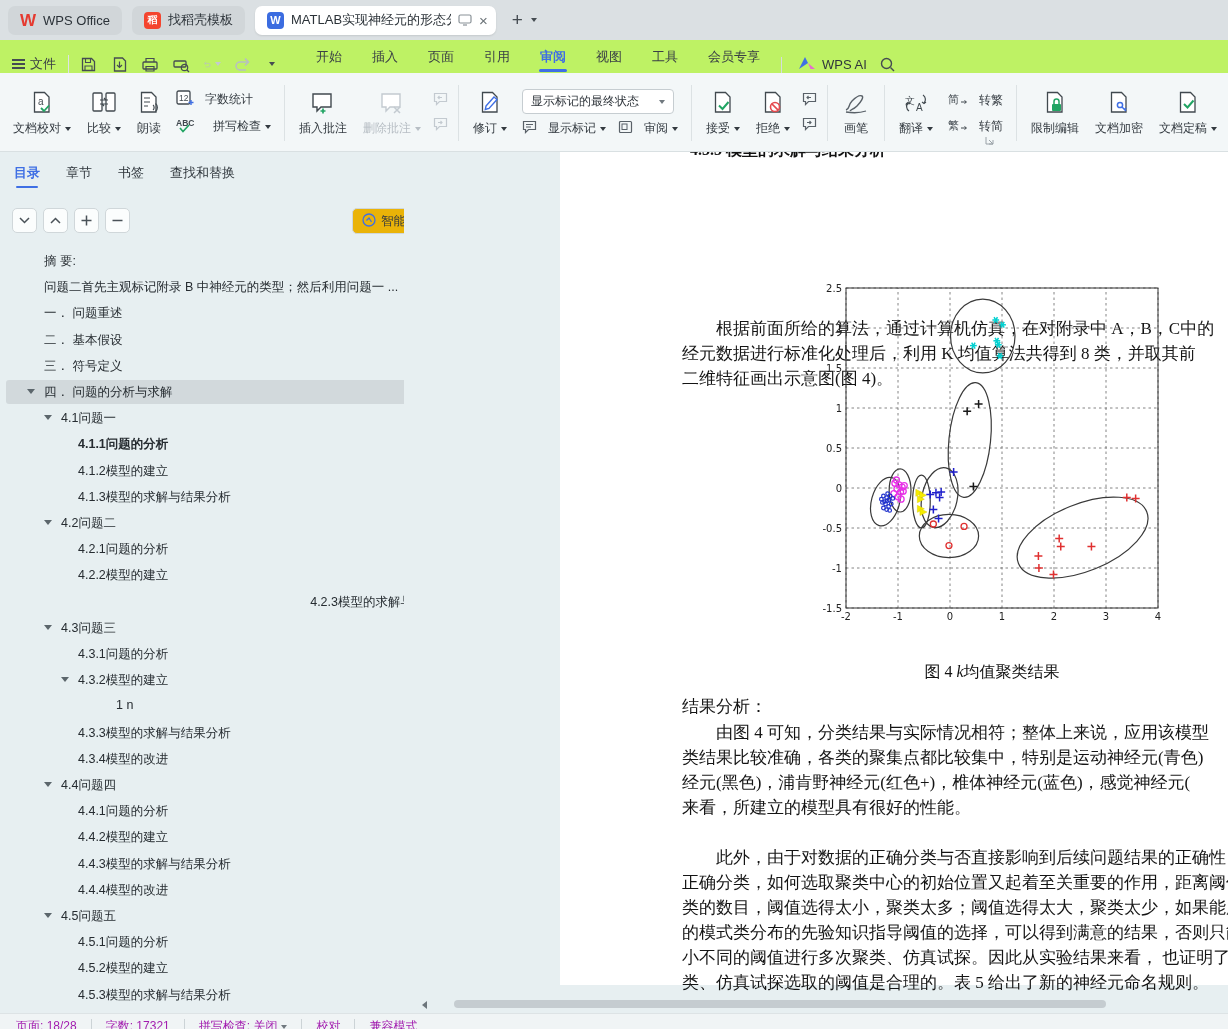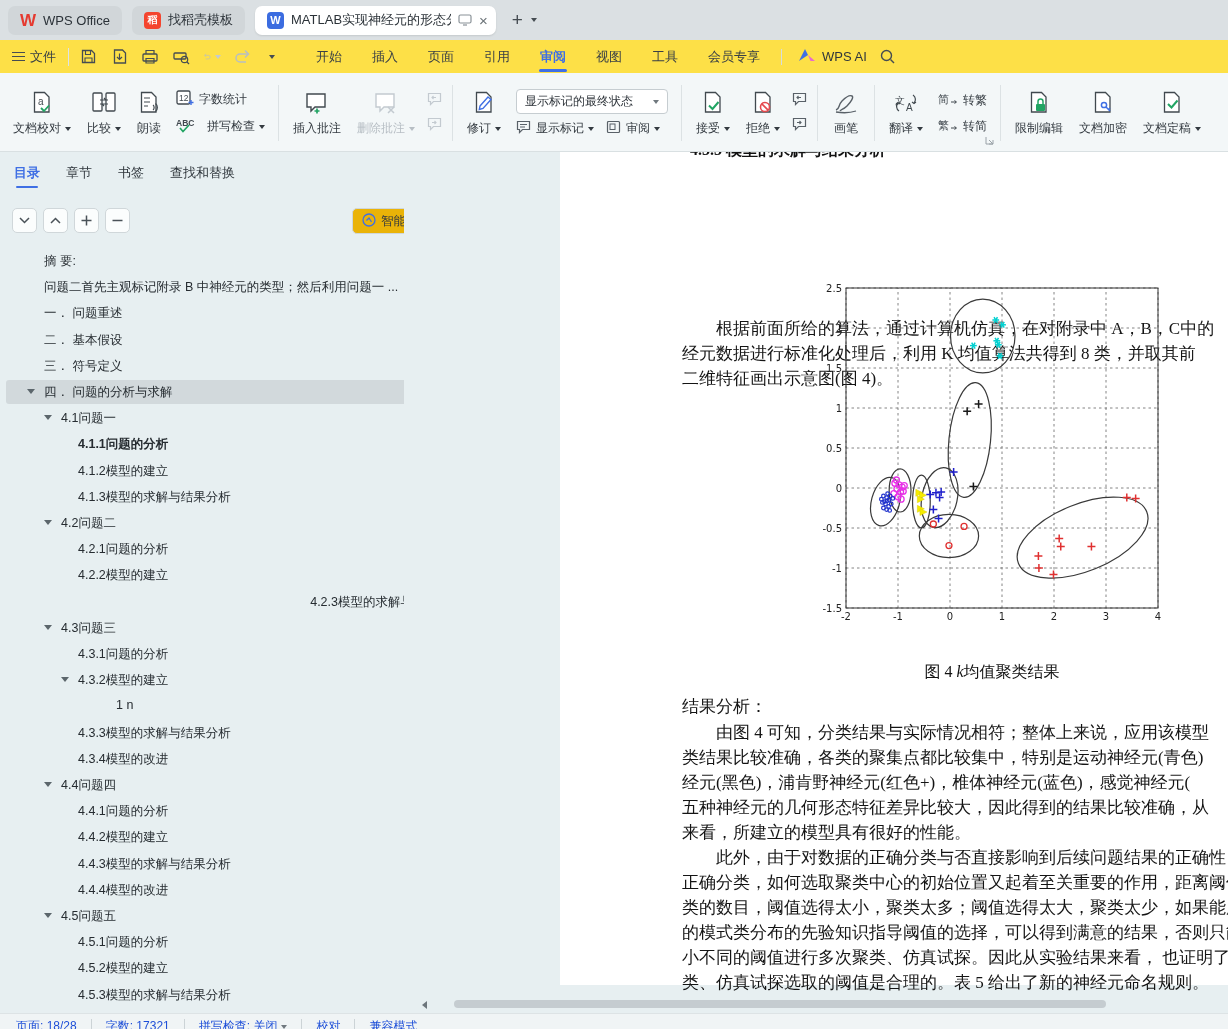--- a/index.html
+++ b/index.html
@@ -19,7 +19,7 @@
   .tb-caret{margin-left:2px}
   .chev{display:inline-block;width:0;height:0;border-left:3.5px solid transparent;border-right:3.5px solid transparent;border-top:4px solid currentColor;margin-left:4px;vertical-align:middle}
   
-  .menubar{position:absolute;top:40px;left:0;right:0;height:33px;background:#fde047;display:flex;align-items:center;font-size:13px;color:#3a4045}
+  .menubar{position:absolute;top:40px;left:0;right:0;height:33px;background:#bef264;display:flex;align-items:flex-end;font-size:13px;color:#3a4045}
   .file-btn{display:flex;align-items:center;gap:5px;padding:0 12px;font-size:13px}
   .hamb{display:inline-block;width:13px}
   .hamb i{display:block;height:1.6px;background:#454c52;margin:2.6px 0}

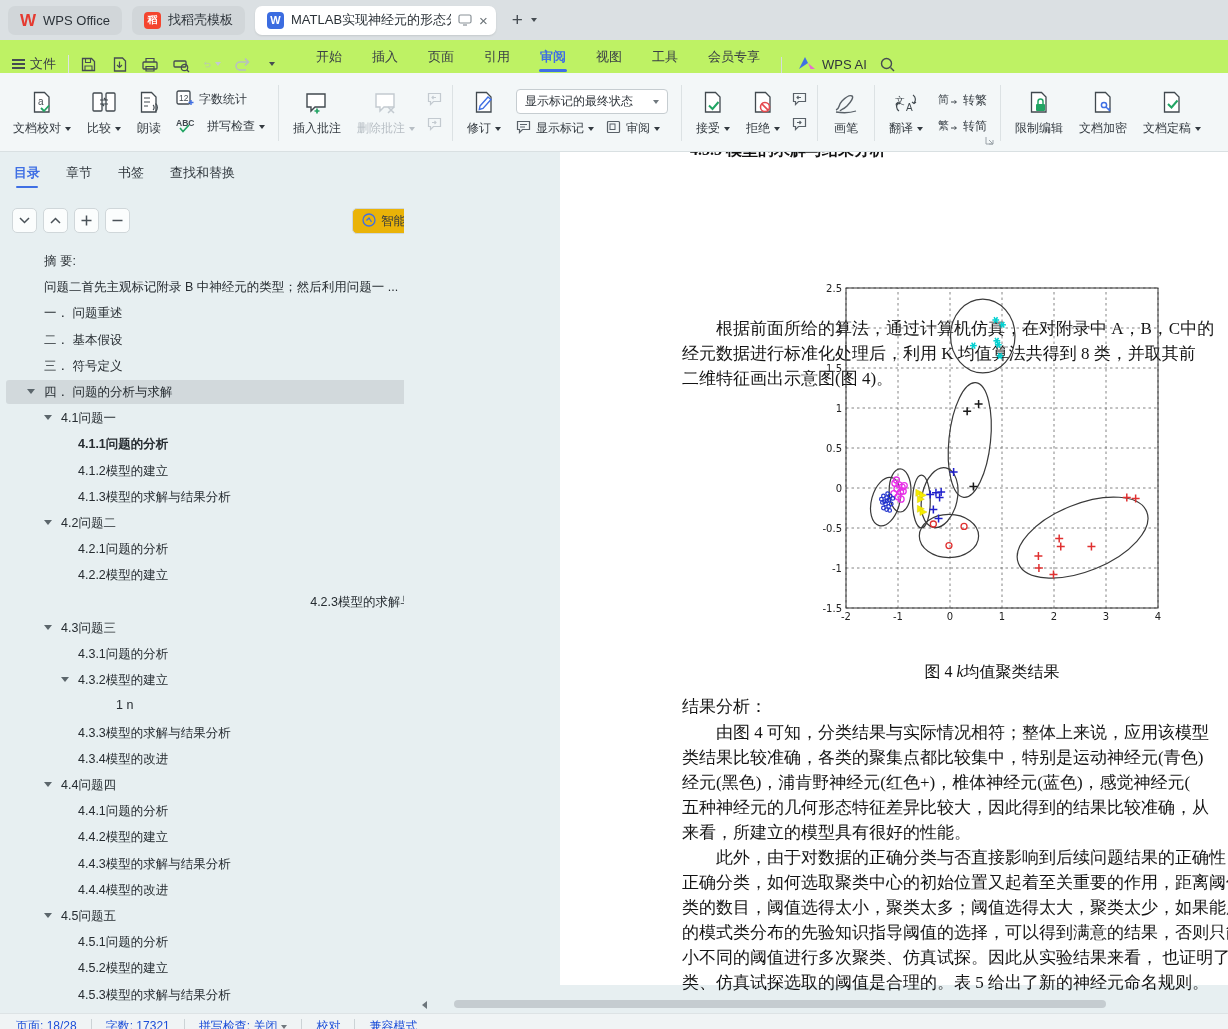--- a/index.html
+++ b/index.html
@@ -39,7 +39,7 @@
   .rbtn .ric{height:26px;display:flex;align-items:flex-end}
   .rbtn.disabled{color:#b7bec4}
   .rcol{display:flex;flex-direction:column;justify-content:center;gap:8px;padding:0 6px}
-  .rrow{display:flex;align-items:center;gap:5px;font-size:12px;color:#333a40;white-space:nowrap}
+  .rrow{display:flex;align-items:center;gap:11px;font-size:12px;color:#333a40;white-space:nowrap}
   .mk-select{width:152px;height:25px;background:#fff;border:1px solid #c6cdd1;border-radius:4px;display:flex;align-items:center;justify-content:space-between;padding:0 8px;font-size:12px;color:#30363c}
   .mk-select .chev{color:#70787e}
   .navcol{display:flex;flex-direction:column;gap:7px;justify-content:center;padding:0 3px}

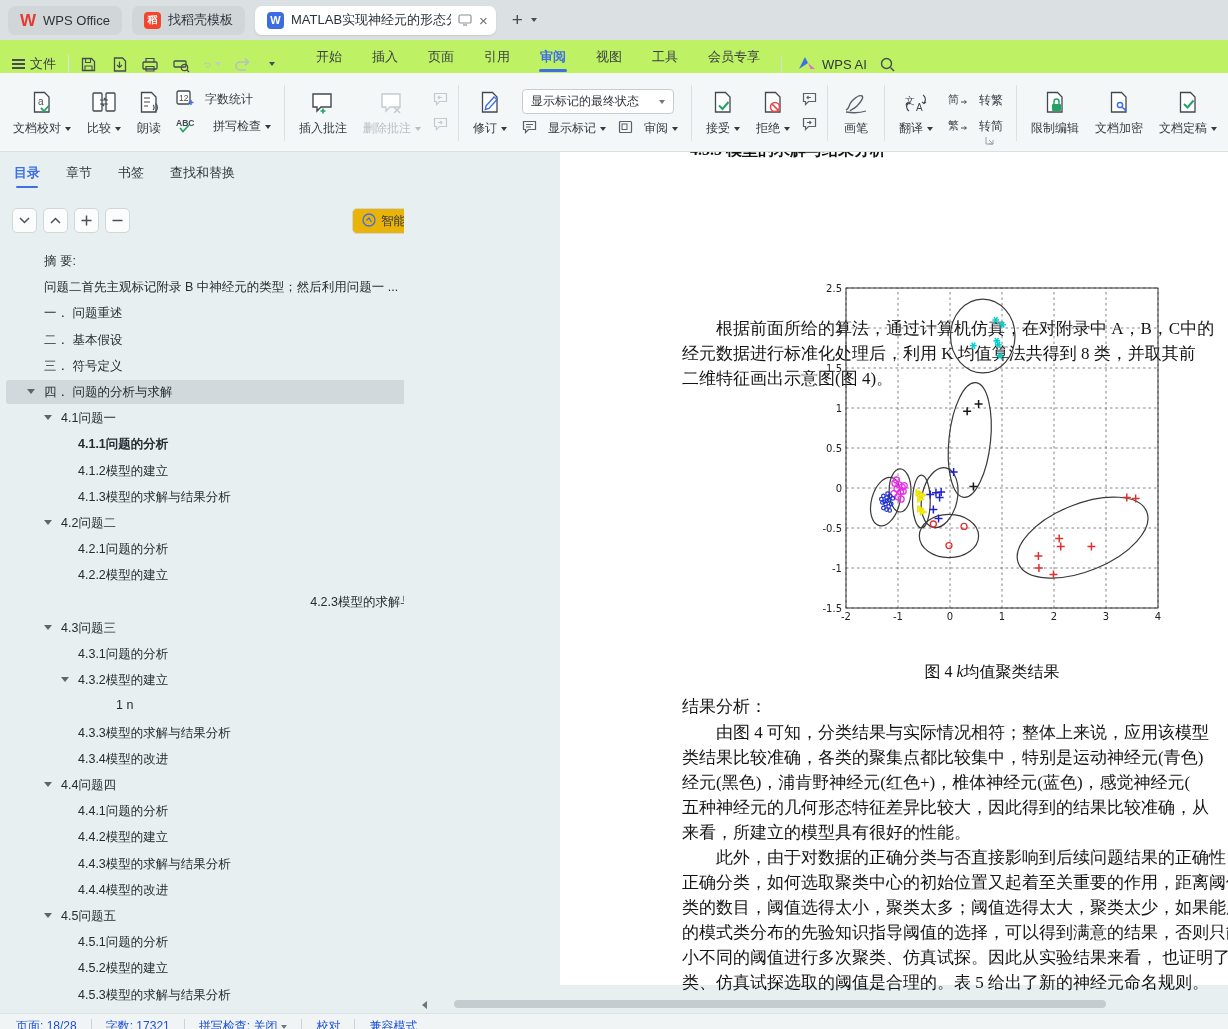--- a/index.html
+++ b/index.html
@@ -683,7 +683,6 @@
         <div class="doc-line" style="text-indent: 34px;">由图 4 可知，分类结果与实际情况相符；整体上来说，应用该模型</div>
         <div class="doc-line">类结果比较准确，各类的聚集点都比较集中，特别是运动神经元(青色)</div>
         <div class="doc-line">经元(黑色)，浦肯野神经元(红色+)，椎体神经元(蓝色)，感觉神经元(</div>
-        <div class="doc-line">五种神经元的几何形态特征差异比较大，因此得到的结果比较准确，从</div>
         <div class="doc-line">来看，所建立的模型具有很好的性能。</div>
       </div>
     <div class="para" style="top:693px">

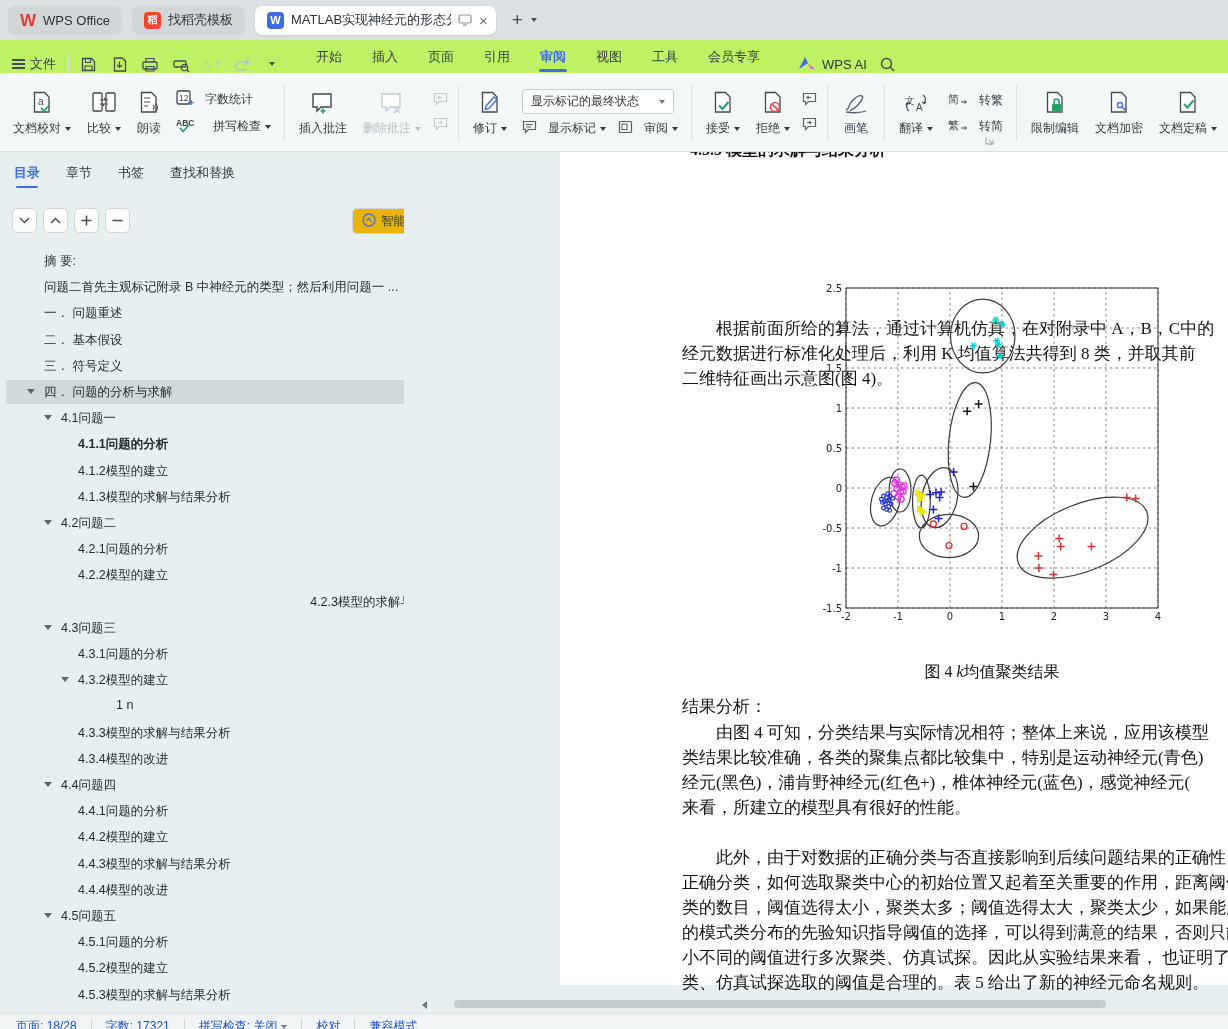--- a/index.html
+++ b/index.html
@@ -72,7 +72,7 @@
   .hscroll-thumb{position:absolute;left:36px;width:652px;top:2px;height:8px;border-radius:4px;background:#c5ccd0}
   .hs-arrow{position:absolute;left:18px;top:849px;width:0;height:0;border-top:4px solid transparent;border-bottom:4px solid transparent;border-right:5px solid #6d767c}
   
-  .statusbar{position:absolute;top:1013px;left:0;right:0;height:16px;background:#f0f4f5;border-top:1px solid #dde3e5;display:flex;align-items:flex-start;font-size:12px;color:#1d4ed8;padding:4px 0 0 16px}
+  .statusbar{position:absolute;top:1013px;left:0;right:0;height:16px;background:#f0f4f5;border-top:1px solid #dde3e5;display:flex;align-items:flex-start;font-size:12px;color:#a21caf;padding:4px 0 0 16px}
   .st-item{white-space:nowrap}
   .st-sep{width:1px;height:11px;background:#ccd3d6;margin:1px 14px 0 14px}
   .grayed{color:#b7bec4}

